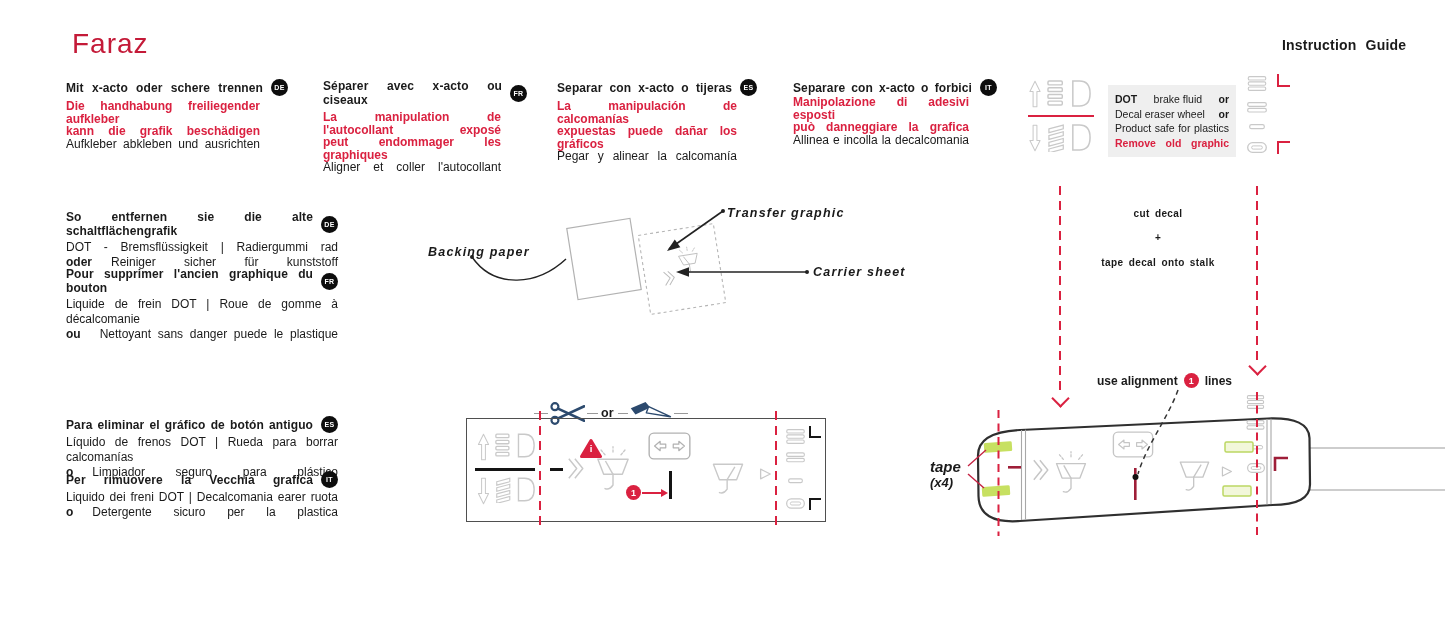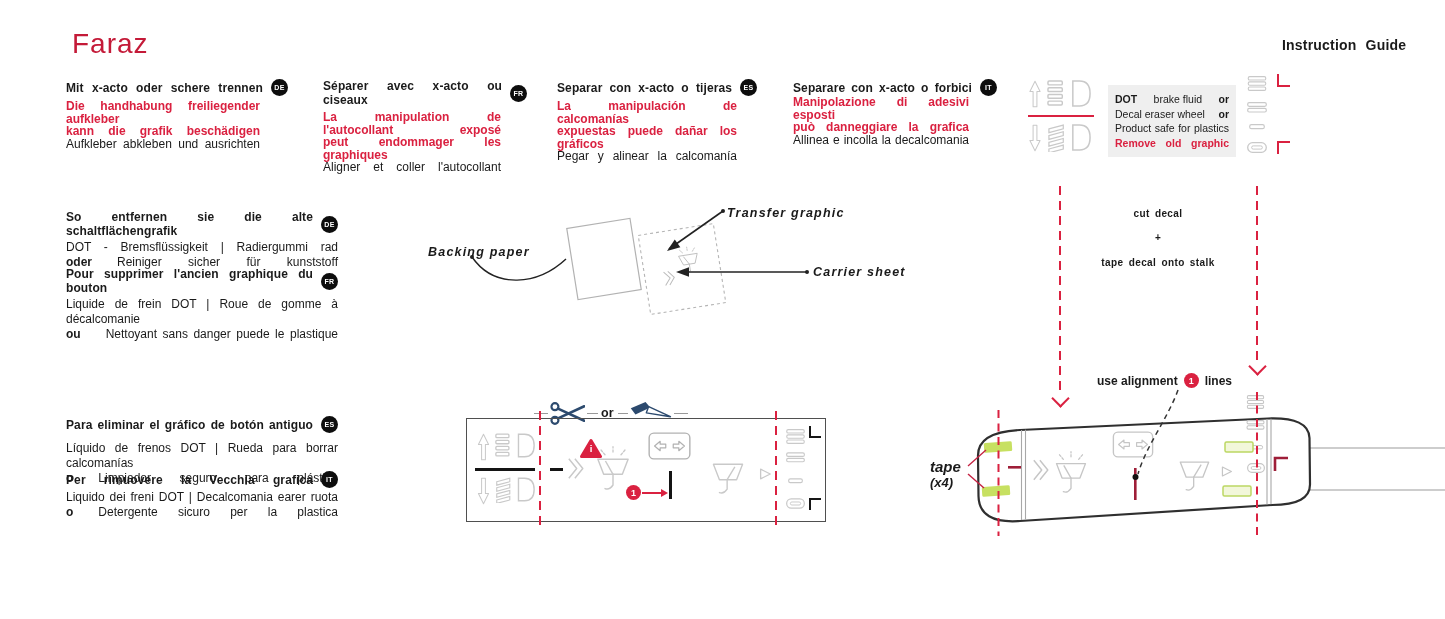--- a/index.html
+++ b/index.html
@@ -17,7 +17,7 @@
   .t12r{font-size:12px;line-height:15px}
   .red{color:#da2140}
   .lead-line{display:flex}
-  .lead-line .lw{font-weight:bold;margin-right:25px}
+  .lead-line .lw{font-weight:bold;margin-right:19px}
   .lead-line .lr{flex:1;text-align:justify;text-align-last:justify}
   .gray{color:#c9c9c9}
   .g2{color:#b2b2b2}

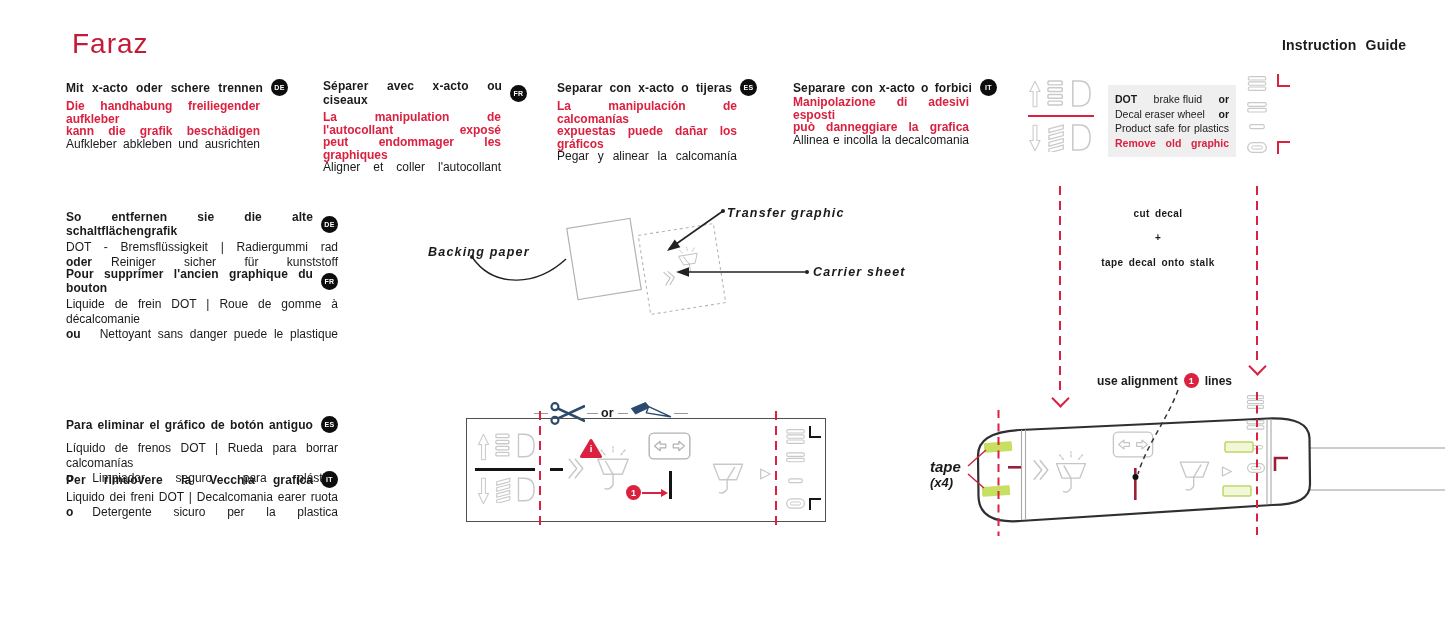--- a/index.html
+++ b/index.html
@@ -226,7 +226,7 @@
         <span class="ht">Para eliminar el gráfico de botón antiguo</span>
         <span class="badge">ES</span>
       </div>
-    <div class="t12r jl" style="margin-top:8px">Líquido de frenos DOT | Rueda para borrar calcomanías</div>
+    <div class="t12r jl" style="margin-top:2px">Líquido de frenos DOT | Rueda para borrar calcomanías</div>
     <div class="t12r lead-line">
         <span class="lw">o</span>
         <span class="lr">Limpiador seguro para plástico</span>

